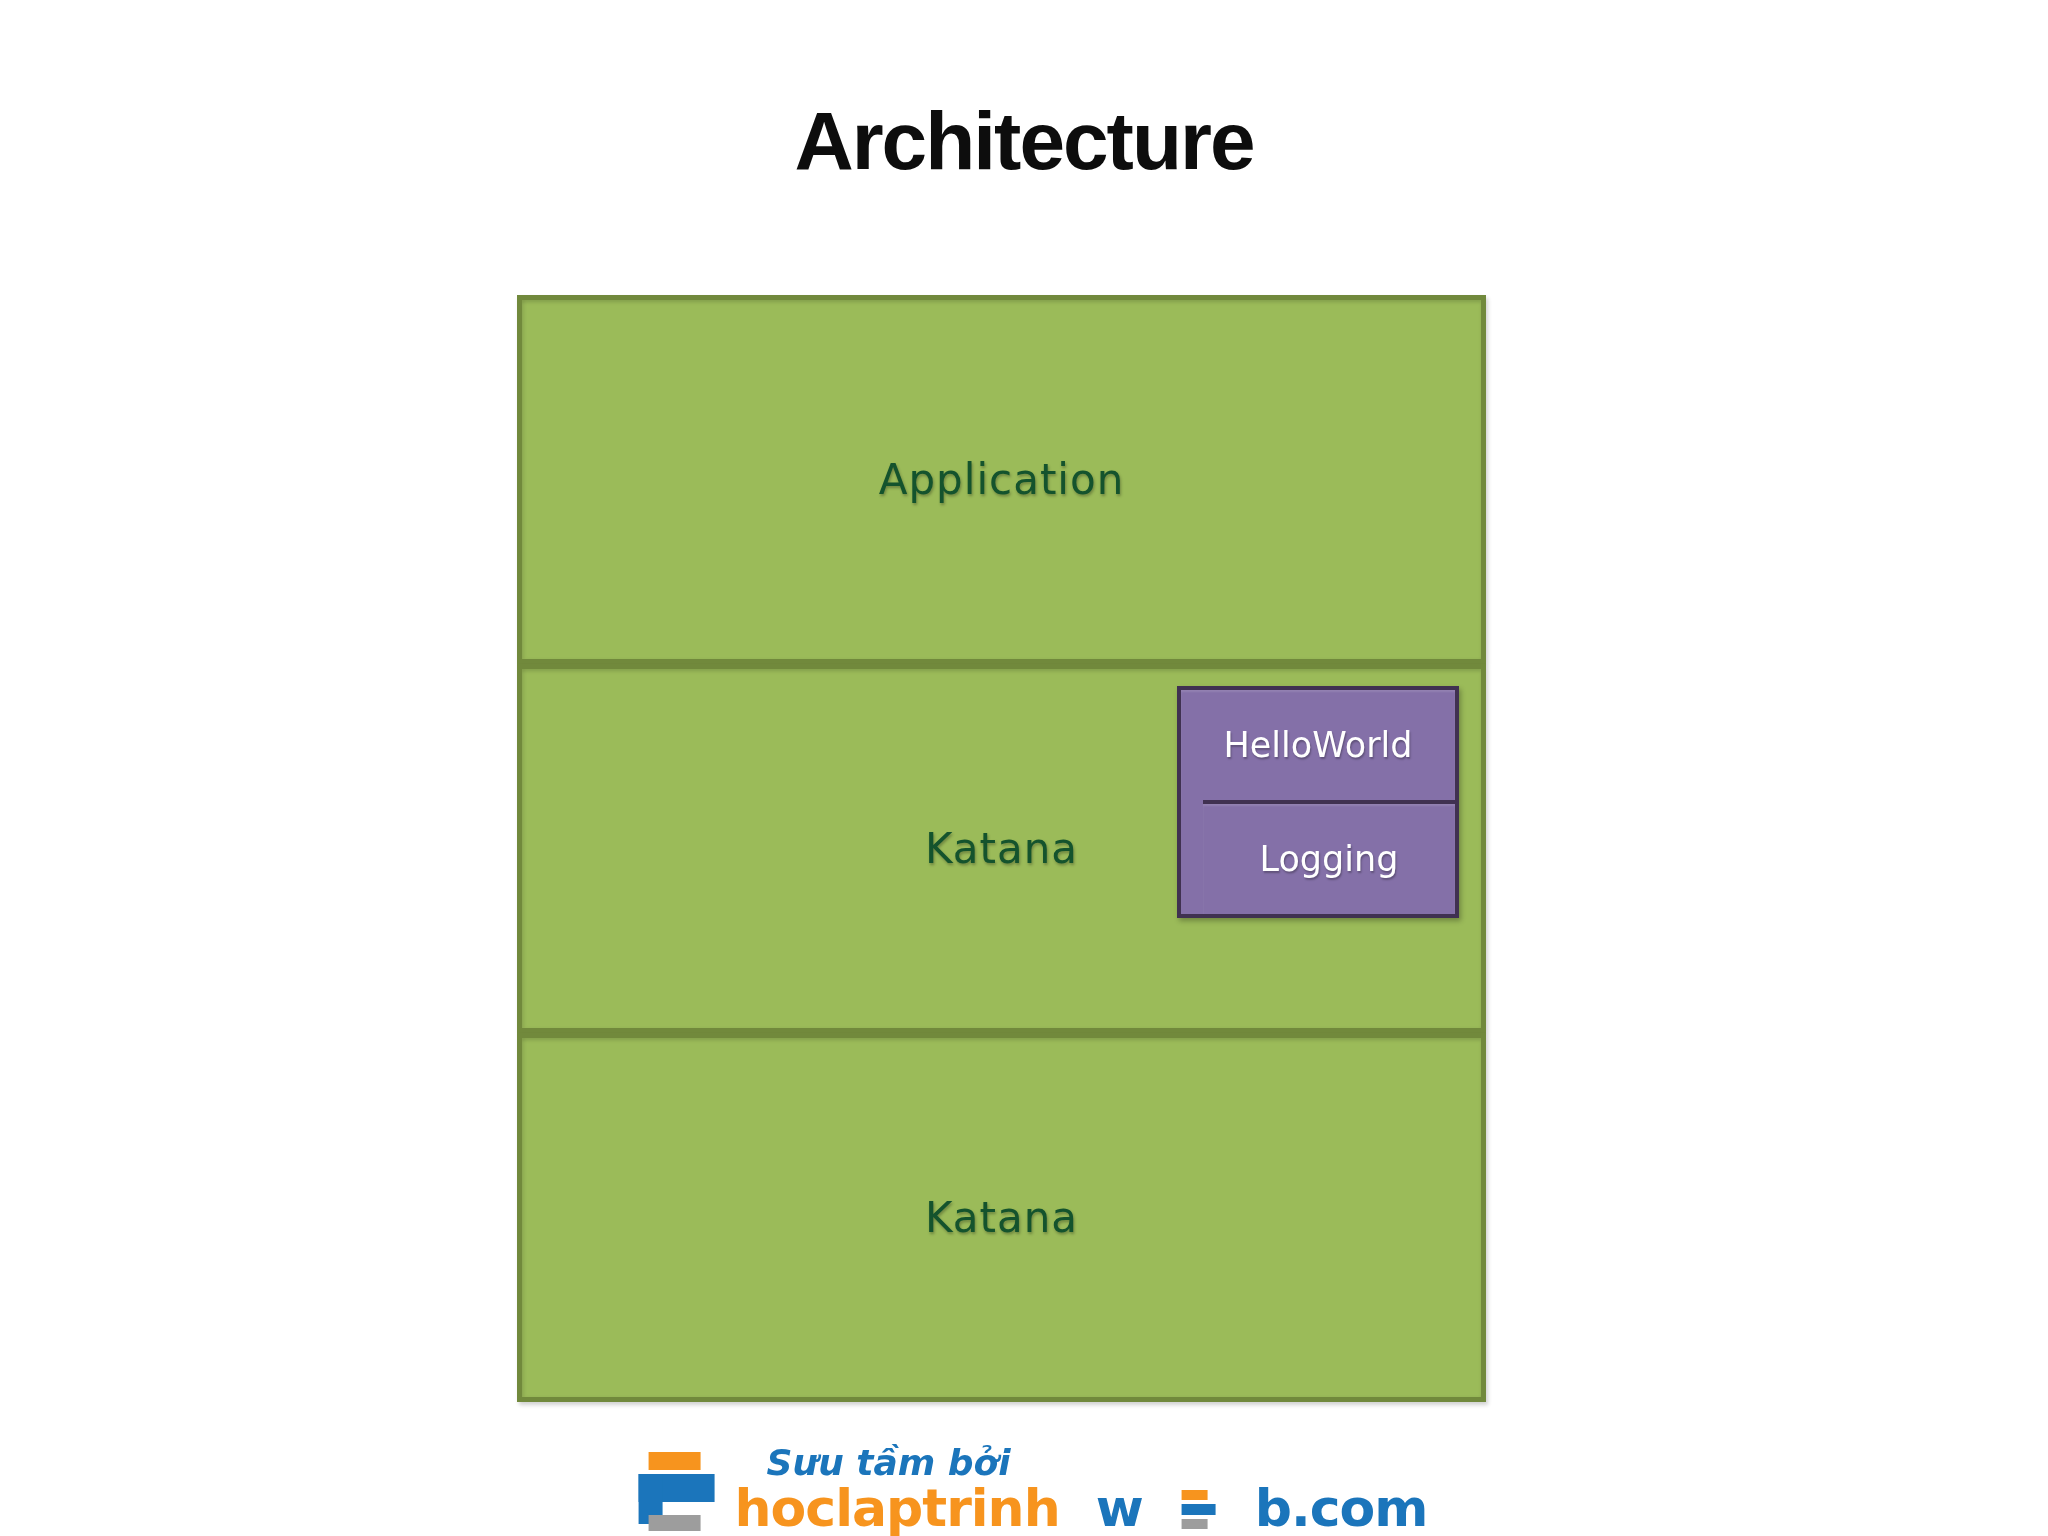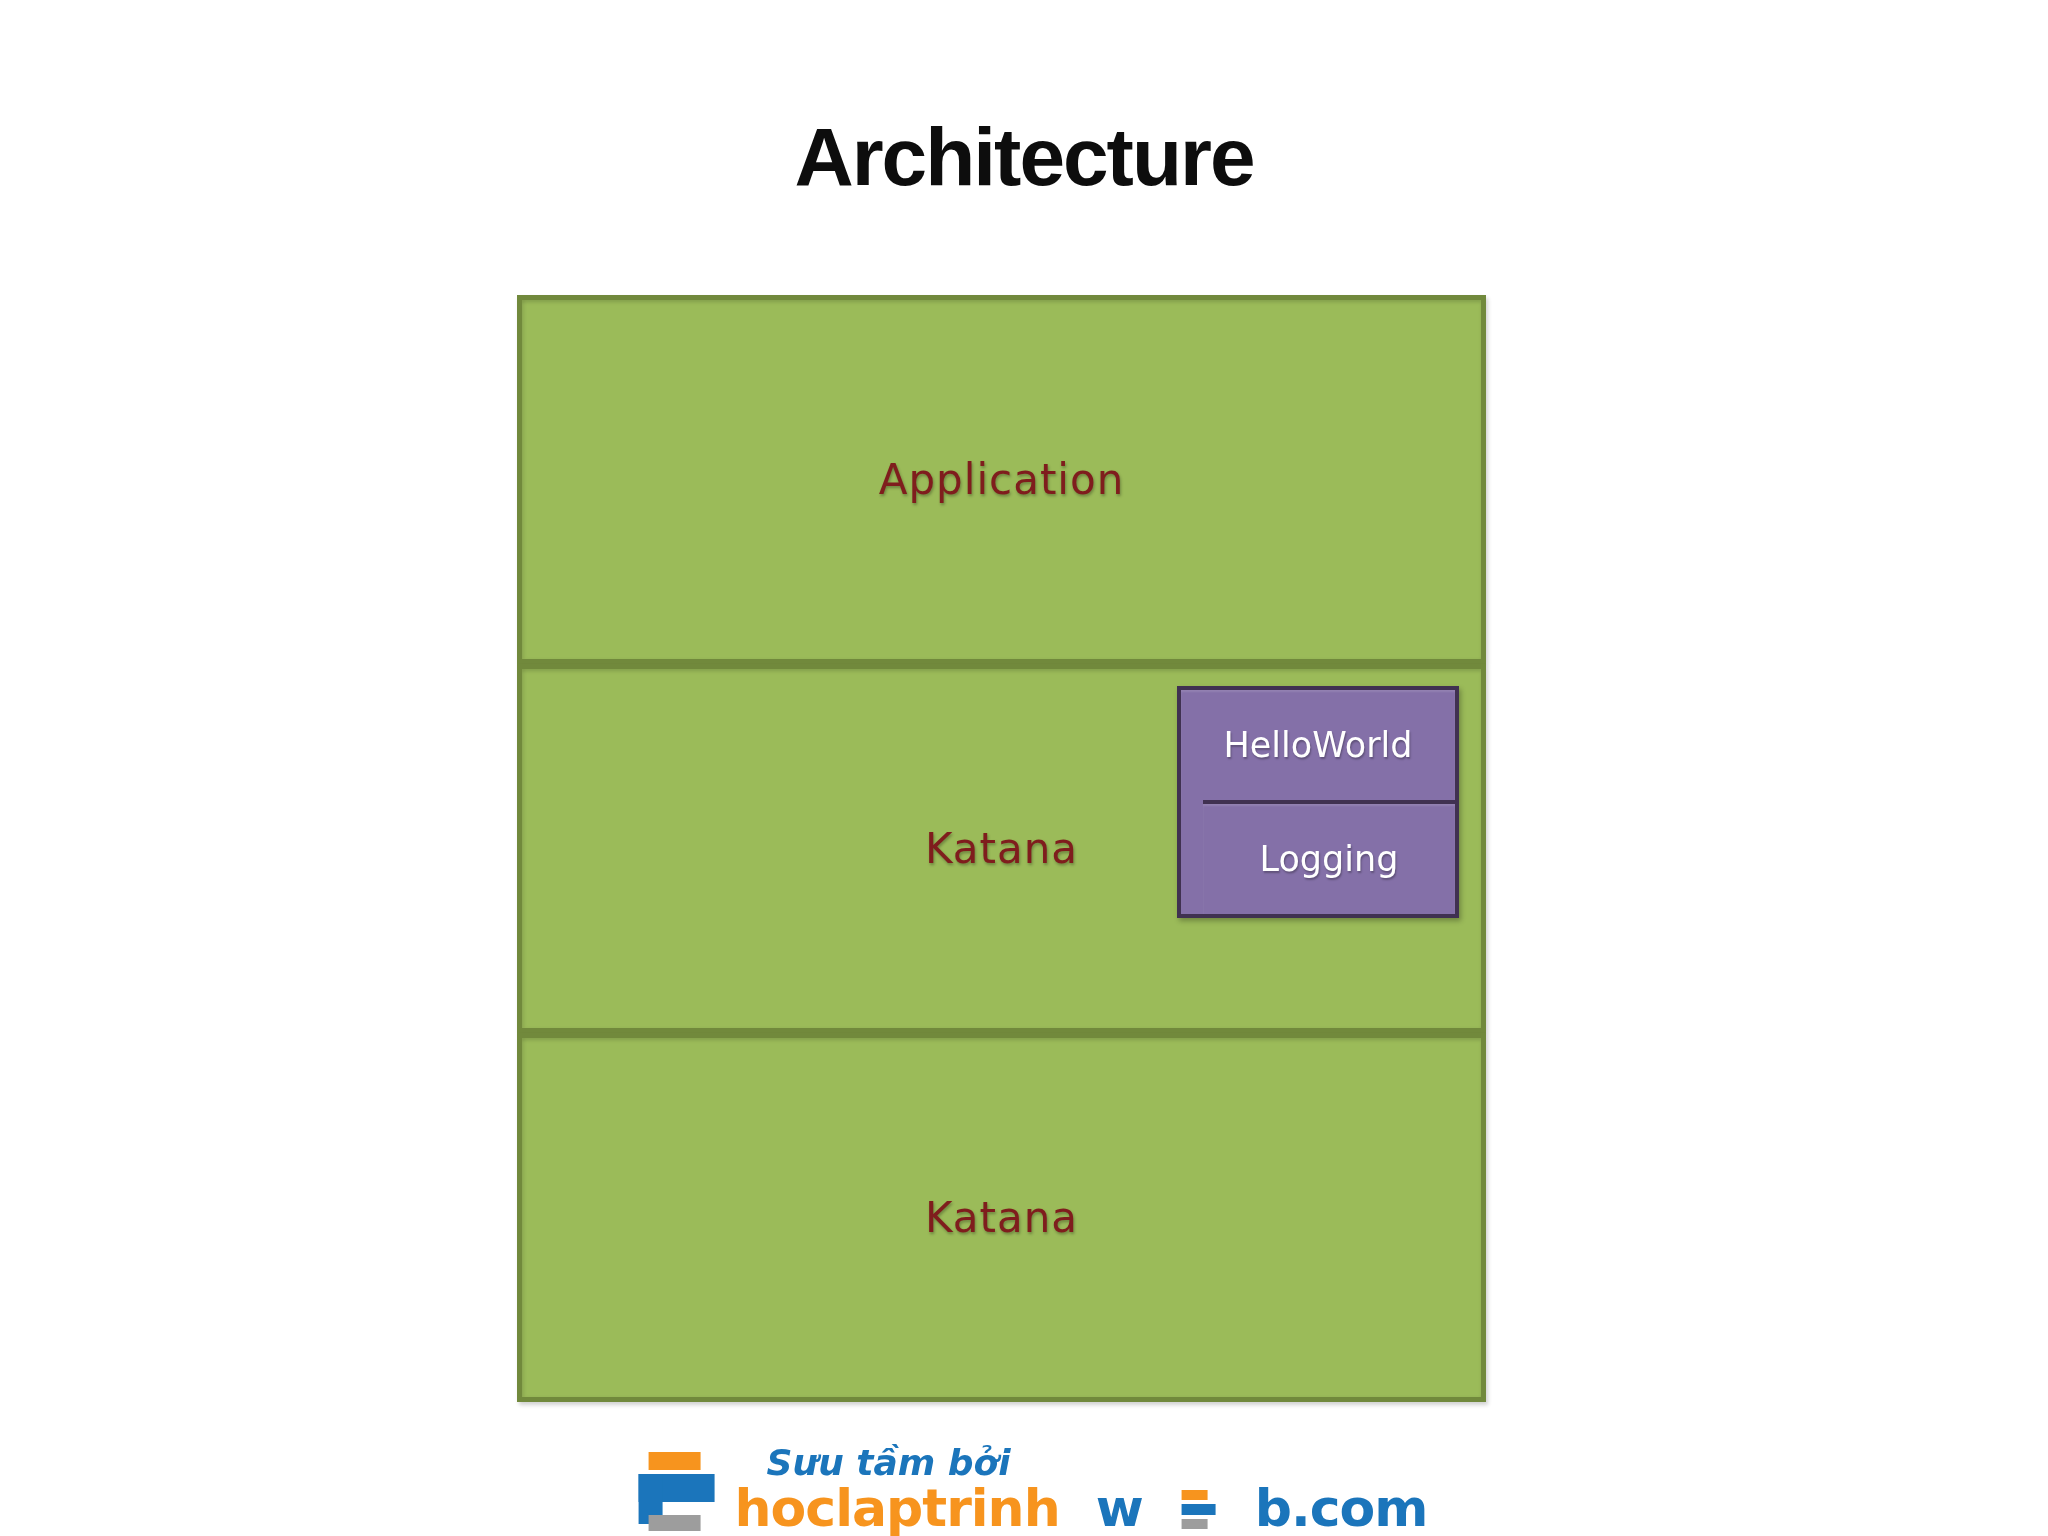--- a/index.html
+++ b/index.html
@@ -26,7 +26,6 @@
     letter-spacing: -2px;
     color: #0d0d0d;
     line-height: 1;
-    margin-top: 16px;
   }
 
   

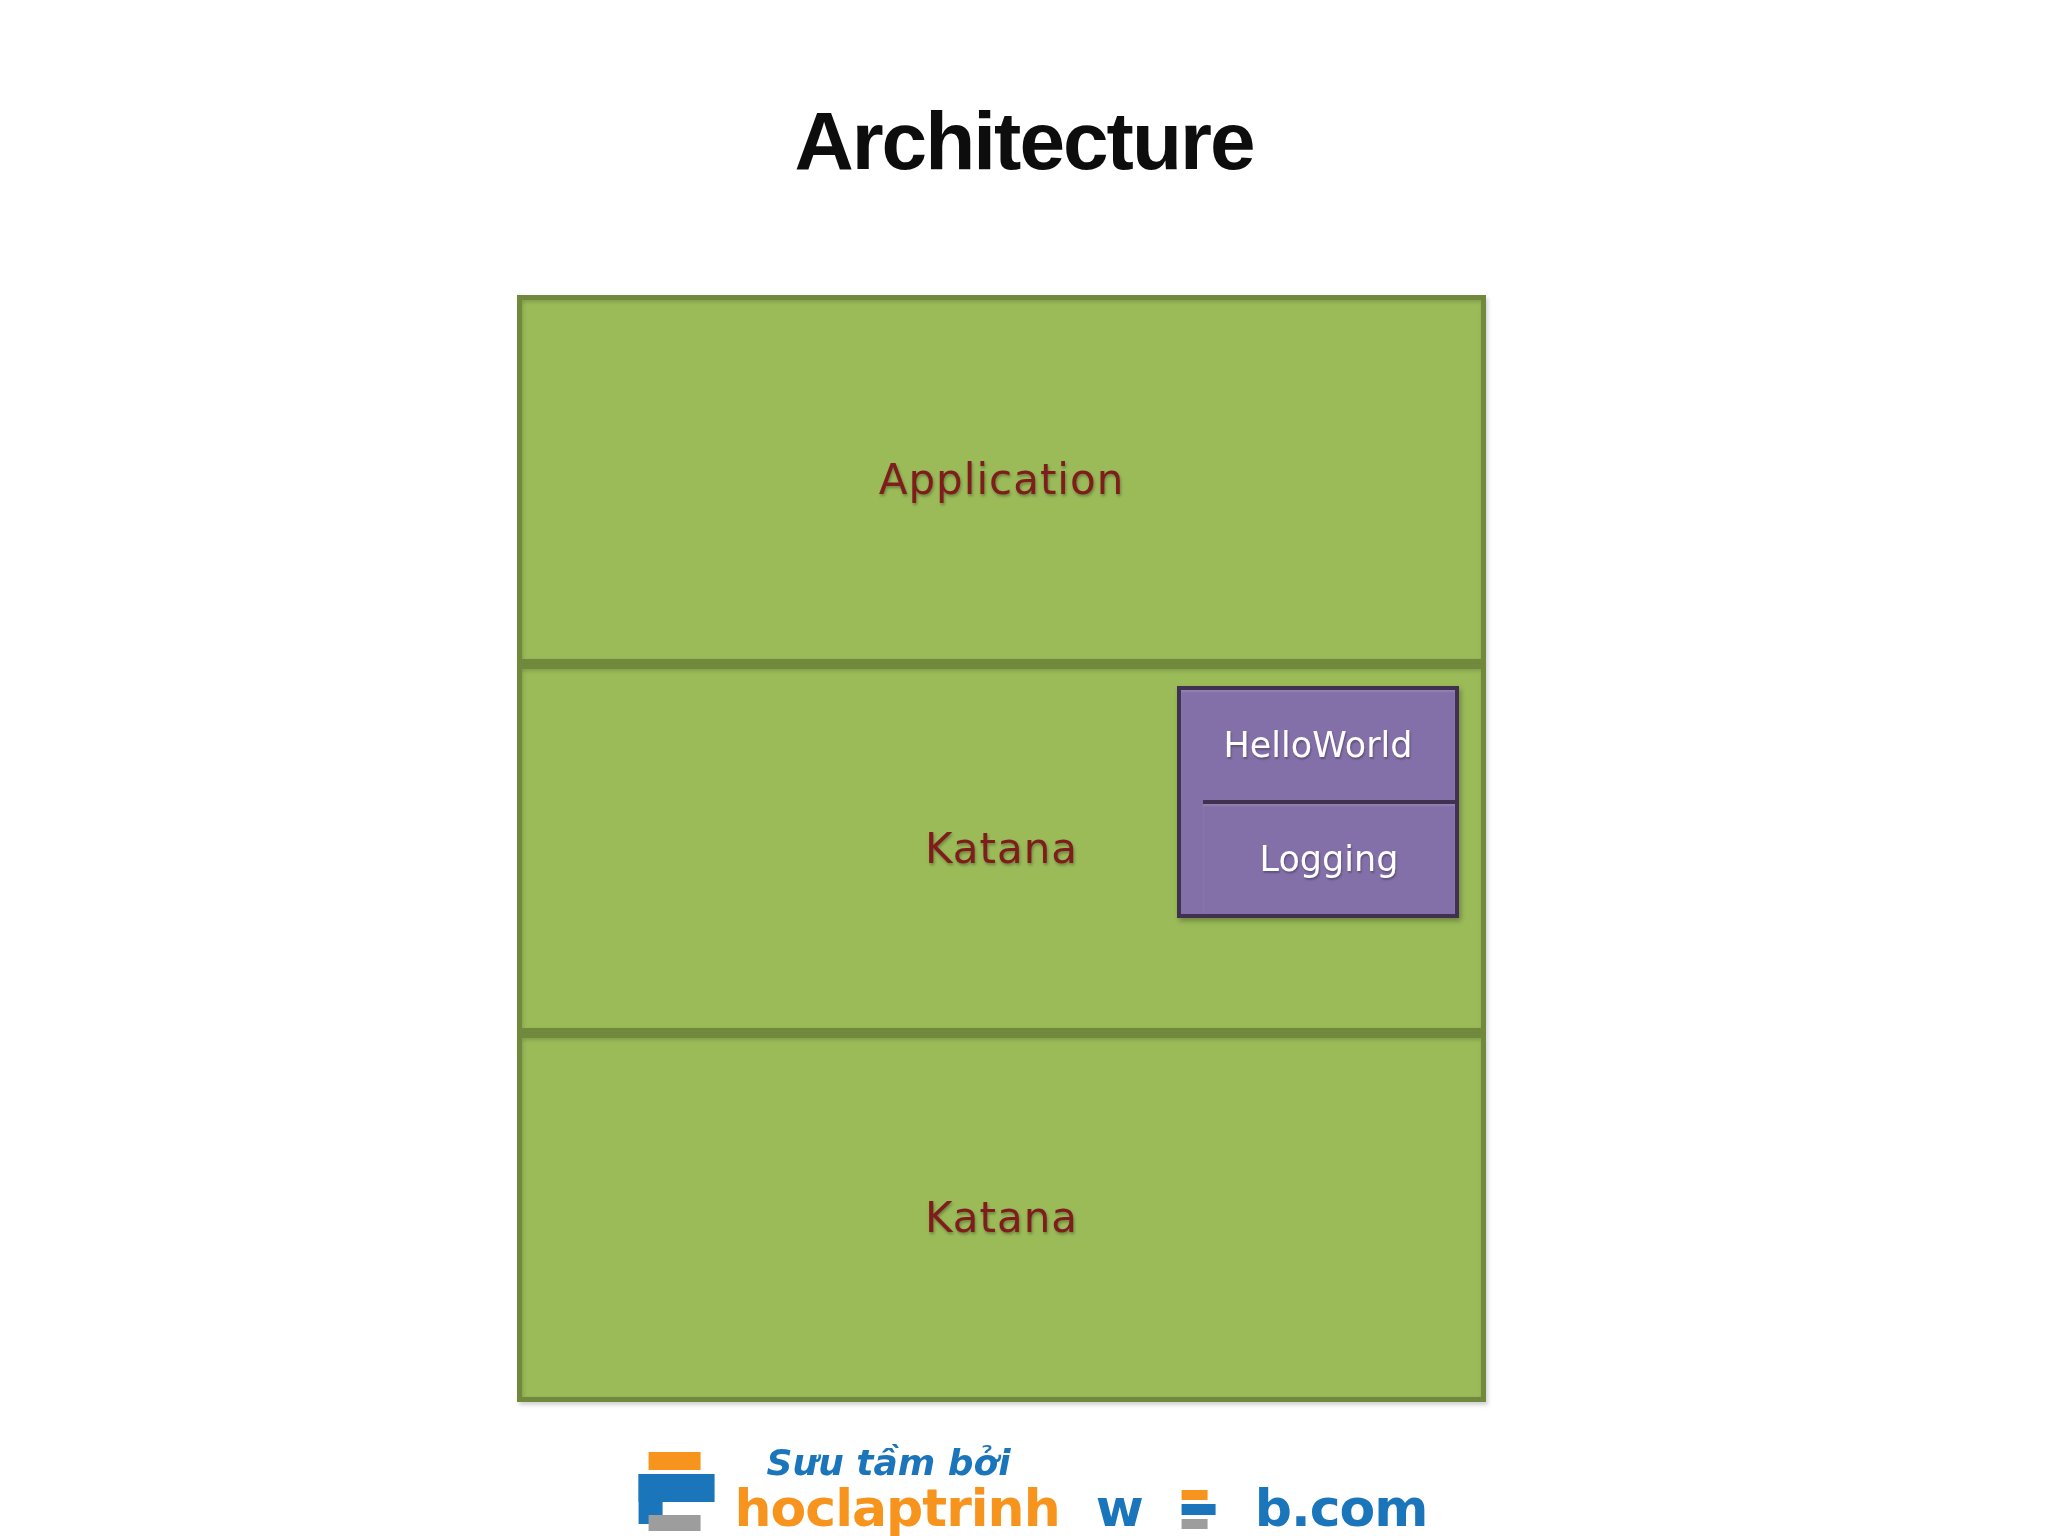--- a/index.html
+++ b/index.html
@@ -52,7 +52,7 @@
       2px 3px 4px rgba(0,0,0,0.18);
   }
   .layer-label {
-    color: #7f1d1d;
+    color: #14532d;
     font-size: 42px;
     letter-spacing: 1px;
     text-shadow: 1px 2px 3px rgba(0,0,0,0.30);

